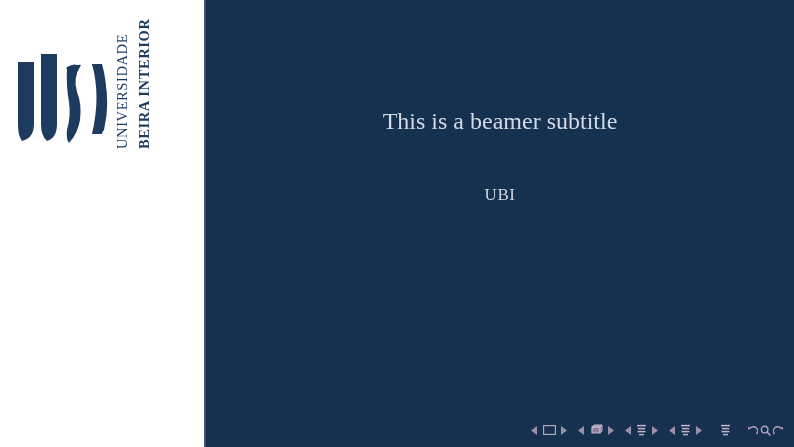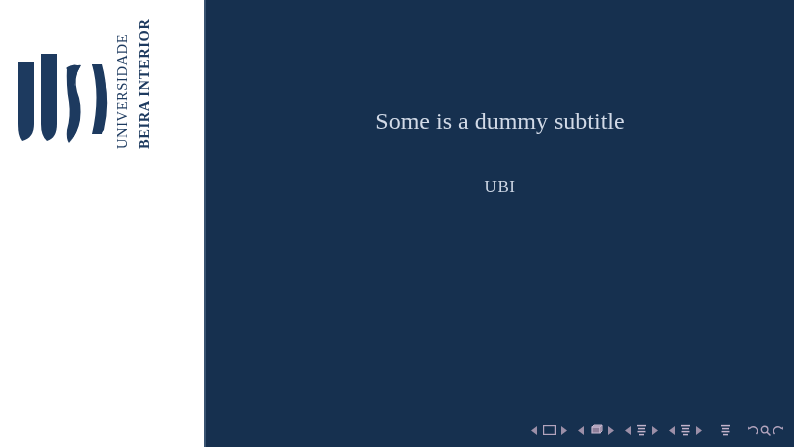--- a/index.html
+++ b/index.html
@@ -192,7 +192,7 @@
   <div class="main">
 
     <div class="titlebox">
-      <p class="slide-subtitle">Some is a dummy subtitle</p>
+      <p class="slide-subtitle">This is a beamer subtitle</p>
       <p class="slide-institute">UBI</p>
     </div>
 

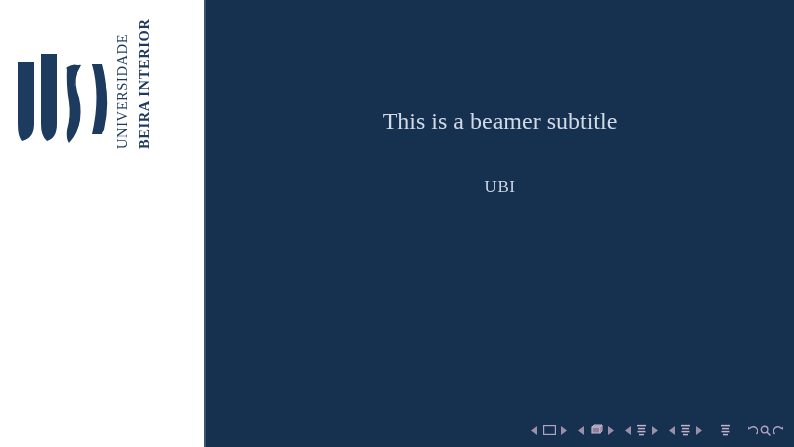--- a/index.html
+++ b/index.html
@@ -123,7 +123,7 @@
     font-family: "Liberation Serif", serif;
     font-size: 17px;
     font-weight: 400;
-    margin: 0;
+    margin: 8px;
     padding-top: 42px;
     letter-spacing: 0.5px;
   }

